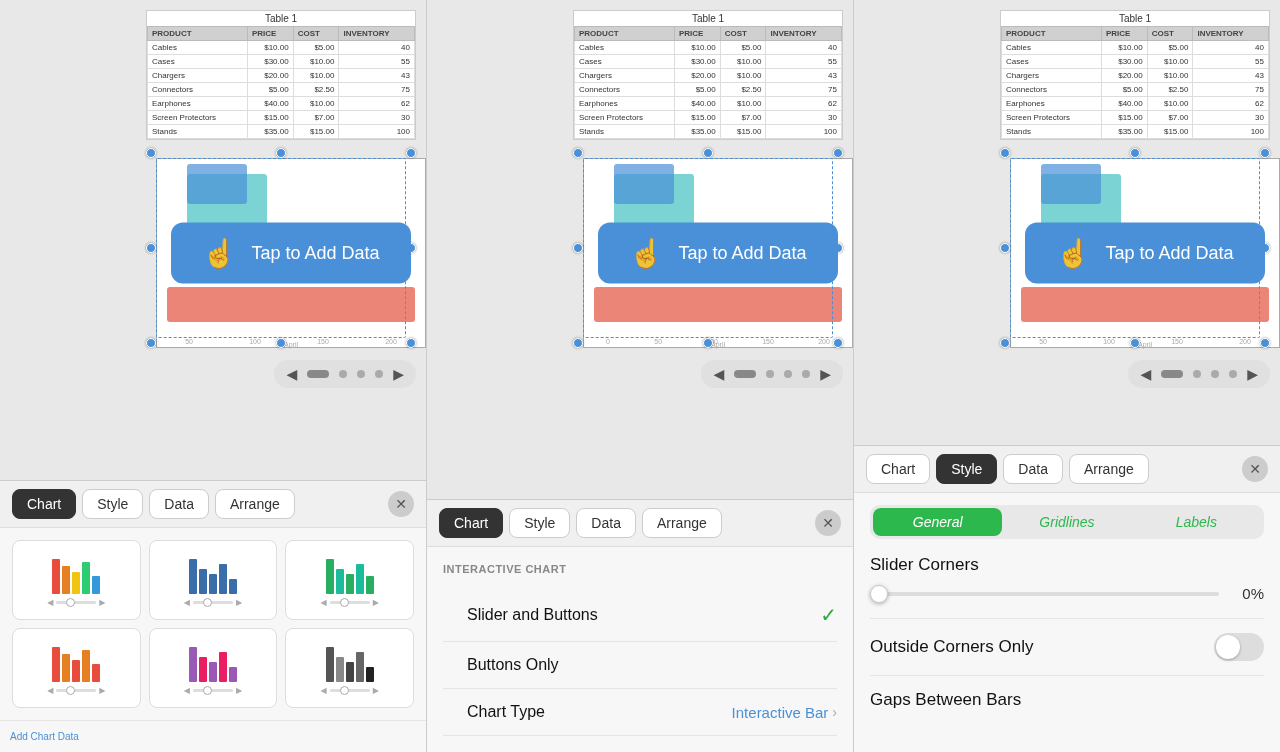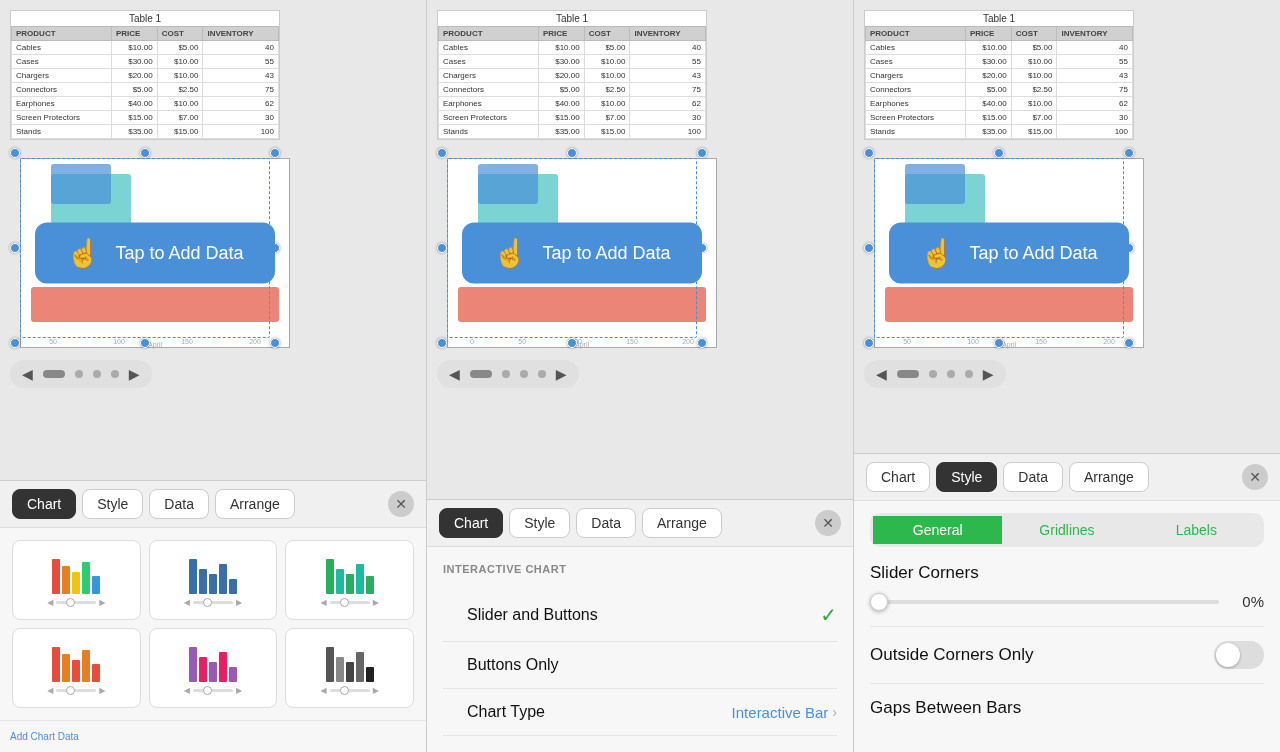--- a/index.html
+++ b/index.html
@@ -35,7 +35,7 @@
       background: #e8e8e8;
       display: flex;
       flex-direction: column;
-      align-items: flex-start;
+      align-items: flex-end;
       padding: 10px;
       gap: 8px;
       overflow: hidden;

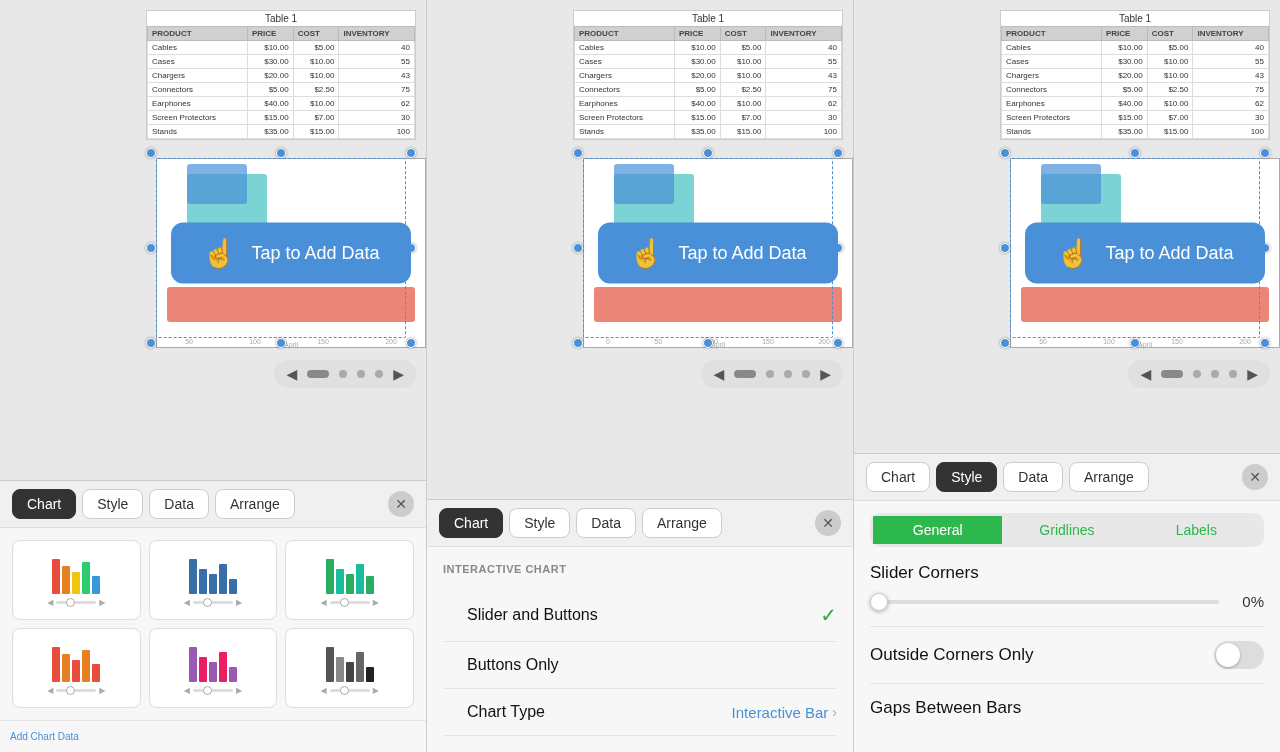--- a/index.html
+++ b/index.html
@@ -313,10 +313,11 @@
       flex: 1;
       text-align: center;
       padding: 6px 10px;
-      border-radius: 0;
+      border-radius: 8px;
       font-size: 14px;
       cursor: pointer;
       color: #555;
+      font-style: italic;
     }
     .style-tab.active {
       background: #2db84d;

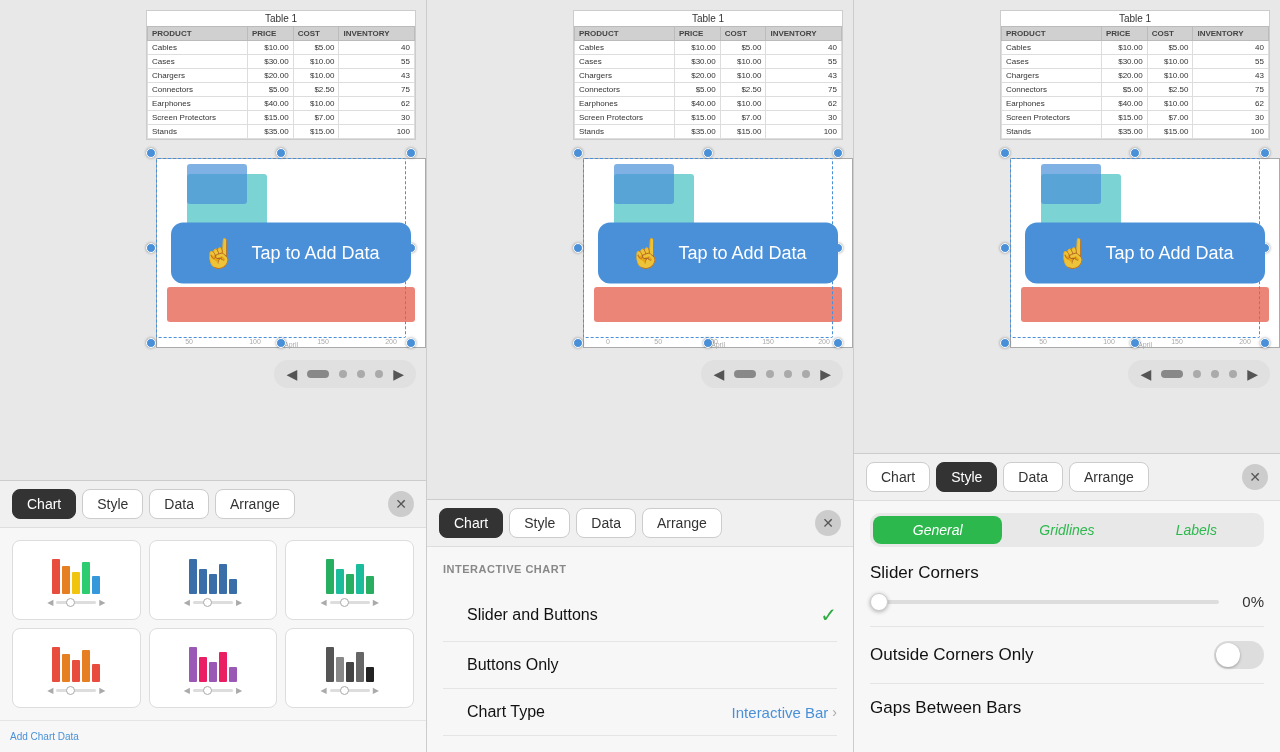--- a/index.html
+++ b/index.html
@@ -875,7 +875,7 @@
         </div>
 
         <div class="toggle-row">
-          <span class="style-option-label" style="margin-bottom:8px;">Gaps Between Bars</span>
+          <span class="style-option-label" style="margin-bottom:16px;">Gaps Between Bars</span>
         </div>
       </div>
     </div>

